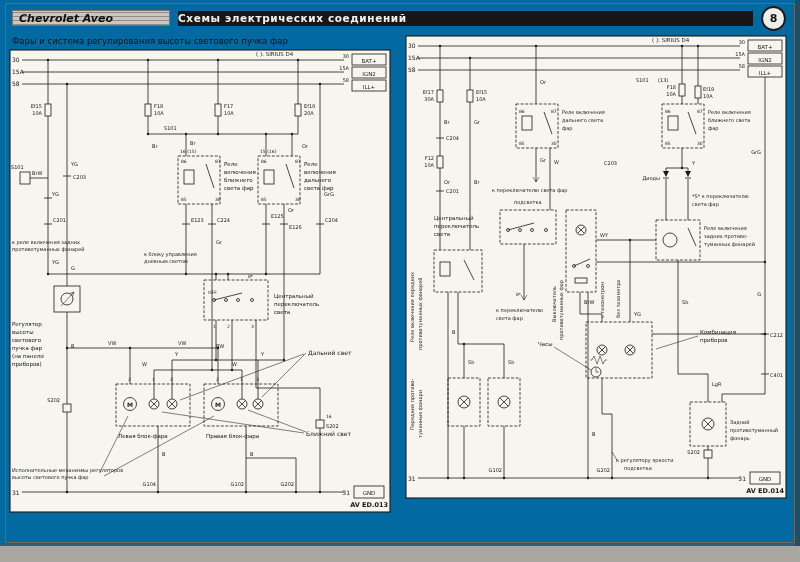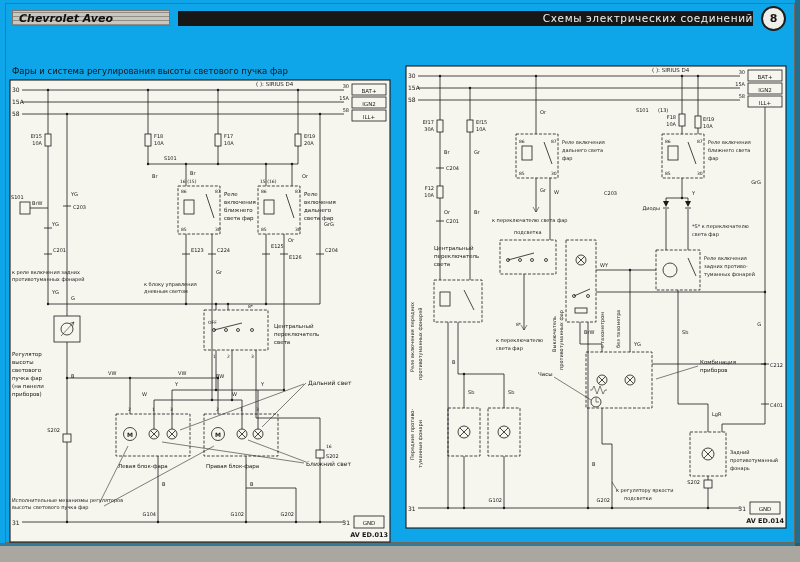--- a/index.html
+++ b/index.html
@@ -4,7 +4,7 @@
 <style>
   html,body{margin:0;padding:0;}
   body{width:800px;height:562px;background:#a9a7a0;font-family:"DejaVu Sans",sans-serif;}
-  .sheet{position:relative;width:800px;height:546px;background:#0ea5e9;overflow:hidden;}
+  .sheet{position:relative;width:800px;height:546px;background:#0369a1;overflow:hidden;}
   .sheet::before{content:"";position:absolute;inset:3px 5px;border:1px solid #6b6860;pointer-events:none;}
   .sheet::after{content:"";position:absolute;top:0;right:0;width:5px;height:100%;background:#37352f;opacity:.5;pointer-events:none;}
   .scanbottom{position:absolute;left:0;bottom:0;width:100%;height:3px;background:#55534c;opacity:.5;}

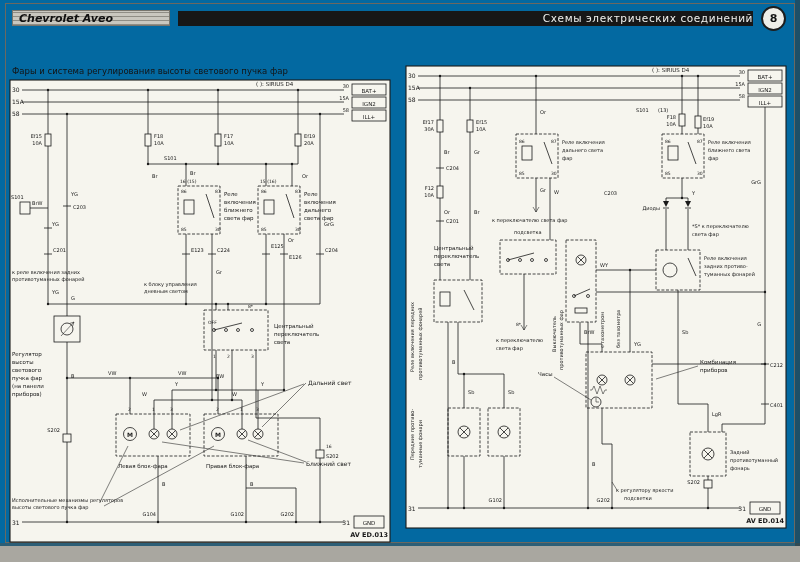--- a/index.html
+++ b/index.html
@@ -11,7 +11,7 @@
   .header{position:absolute;top:7px;left:12px;right:14px;height:22px;display:flex;align-items:center;gap:8px;}
   .brand{width:158px;height:16px;line-height:16px;padding:0 6px;font-weight:bold;font-style:italic;font-size:11px;color:#101010;
          background:repeating-linear-gradient(0deg,#8f8d85 0 1px,#c9c7bf 1px 4px);border:1px solid #77756d;box-sizing:border-box;white-space:nowrap;}
-  .titlebar{flex:1;height:15px;line-height:15px;background:#171717;color:#f1f1ee;text-align:right;font-size:10.5px;letter-spacing:.6px;font-weight:normal;}
+  .titlebar{flex:1;height:15px;line-height:15px;background:#171717;color:#f1f1ee;text-align:left;font-size:10.5px;letter-spacing:.6px;font-weight:bold;}
   .pagenum{width:21px;height:21px;border:2px solid #1d1d1d;border-radius:50%;background:#efeee8;text-align:center;line-height:21px;font-size:11px;font-weight:bold;color:#111;}
   .panels{position:absolute;top:34px;left:8px;display:flex;gap:8px;}
   .panel{width:388px;margin-top:30px;}

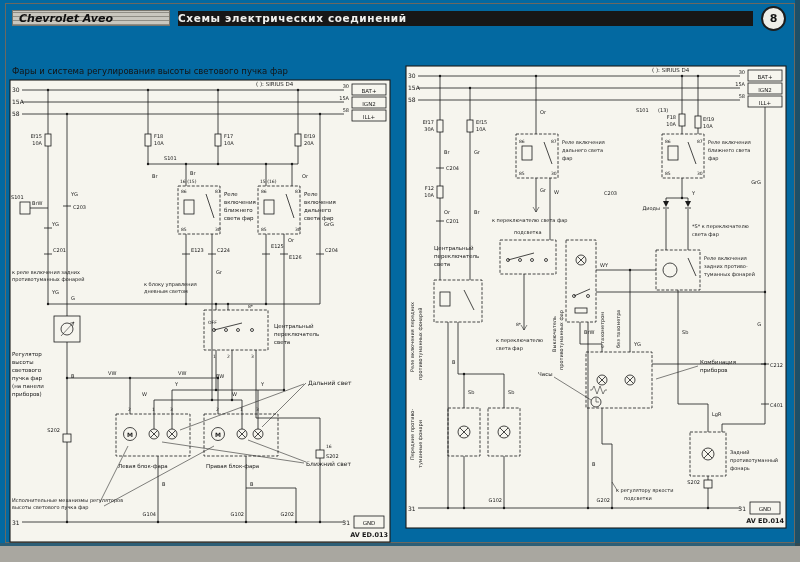--- a/index.html
+++ b/index.html
@@ -14,7 +14,7 @@
   .titlebar{flex:1;height:15px;line-height:15px;background:#171717;color:#f1f1ee;text-align:left;font-size:10.5px;letter-spacing:.6px;font-weight:bold;}
   .pagenum{width:21px;height:21px;border:2px solid #1d1d1d;border-radius:50%;background:#efeee8;text-align:center;line-height:21px;font-size:11px;font-weight:bold;color:#111;}
   .panels{position:absolute;top:34px;left:8px;display:flex;gap:8px;}
-  .panel{width:388px;margin-top:30px;}
+  .panel{width:388px;}
   .panel-title{font-size:8.5px;color:#141414;padding:2px 2px 2px 4px;white-space:nowrap;}
   svg{display:block;}
   svg text{fill:#1a1a1a;font-family:"DejaVu Sans",sans-serif;}

